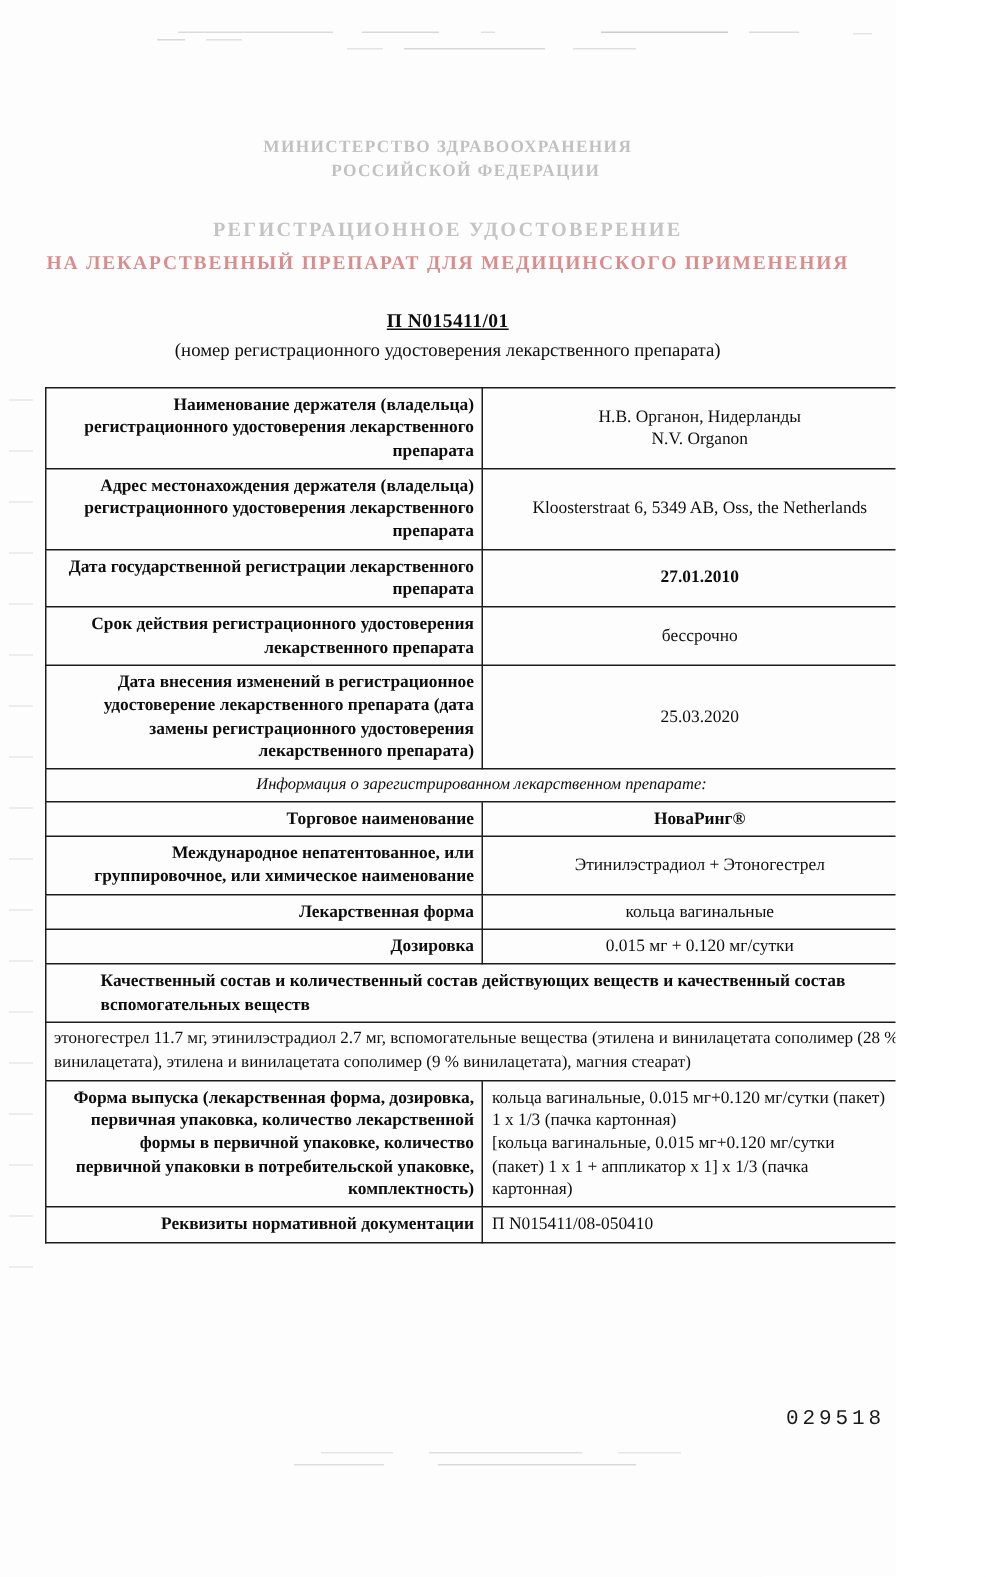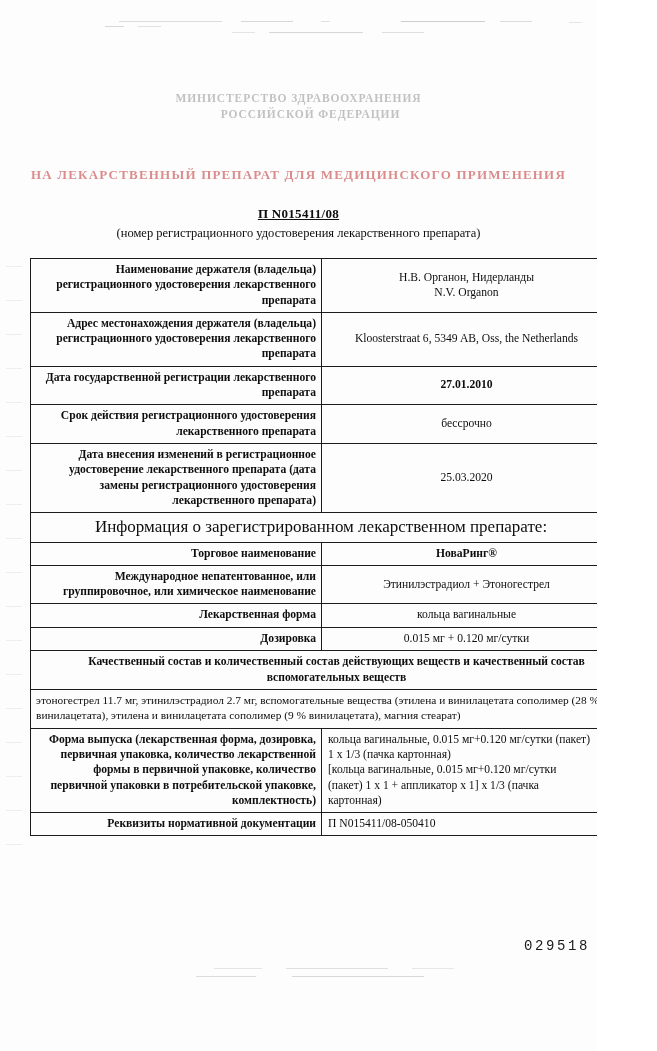--- a/index.html
+++ b/index.html
@@ -163,6 +163,7 @@
 
   <div class="faded-head fh1">МИНИСТЕРСТВО ЗДРАВООХРАНЕНИЯ</div>
   <div class="faded-head fh2">РОССИЙСКОЙ ФЕДЕРАЦИИ</div>
+  <div class="faded-head fh3">РЕГИСТРАЦИОННОЕ УДОСТОВЕРЕНИЕ</div>
   <div class="faded-head fh4">НА ЛЕКАРСТВЕННЫЙ ПРЕПАРАТ ДЛЯ МЕДИЦИНСКОГО ПРИМЕНЕНИЯ</div>
 
   <div class="reg-no">П N015411/08</div>

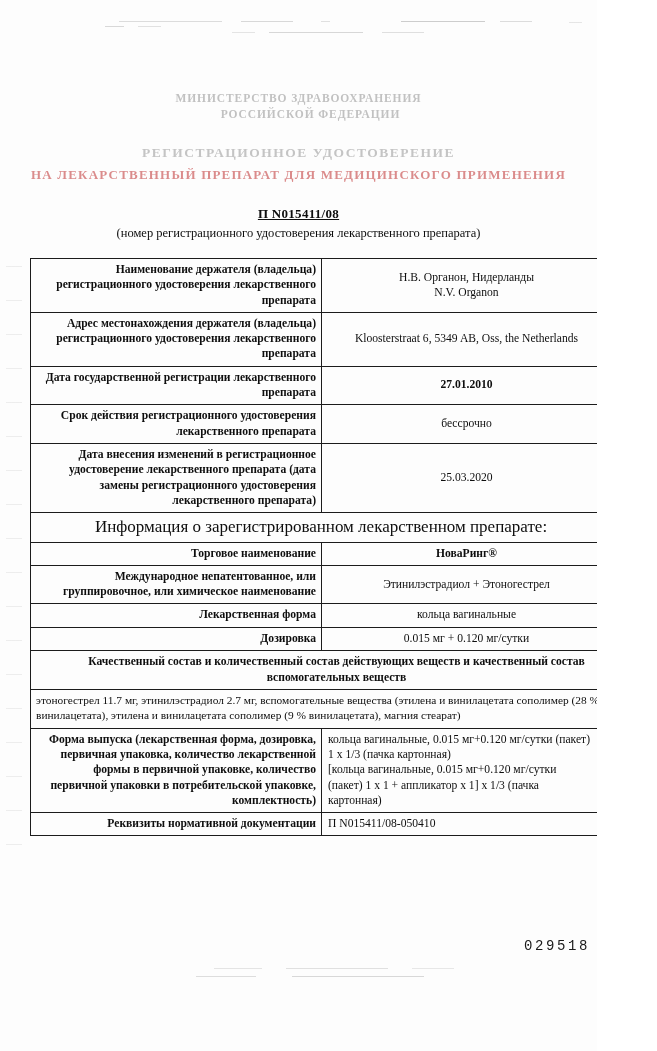--- a/index.html
+++ b/index.html
@@ -166,7 +166,7 @@
   <div class="faded-head fh3">РЕГИСТРАЦИОННОЕ УДОСТОВЕРЕНИЕ</div>
   <div class="faded-head fh4">НА ЛЕКАРСТВЕННЫЙ ПРЕПАРАТ ДЛЯ МЕДИЦИНСКОГО ПРИМЕНЕНИЯ</div>
 
-  <div class="reg-no">П N015411/08</div>
+  <div class="reg-no">П N015411/01</div>
   <div class="reg-caption">(номер регистрационного удостоверения лекарственного препарата)</div>
 
   <table class="doc-table">

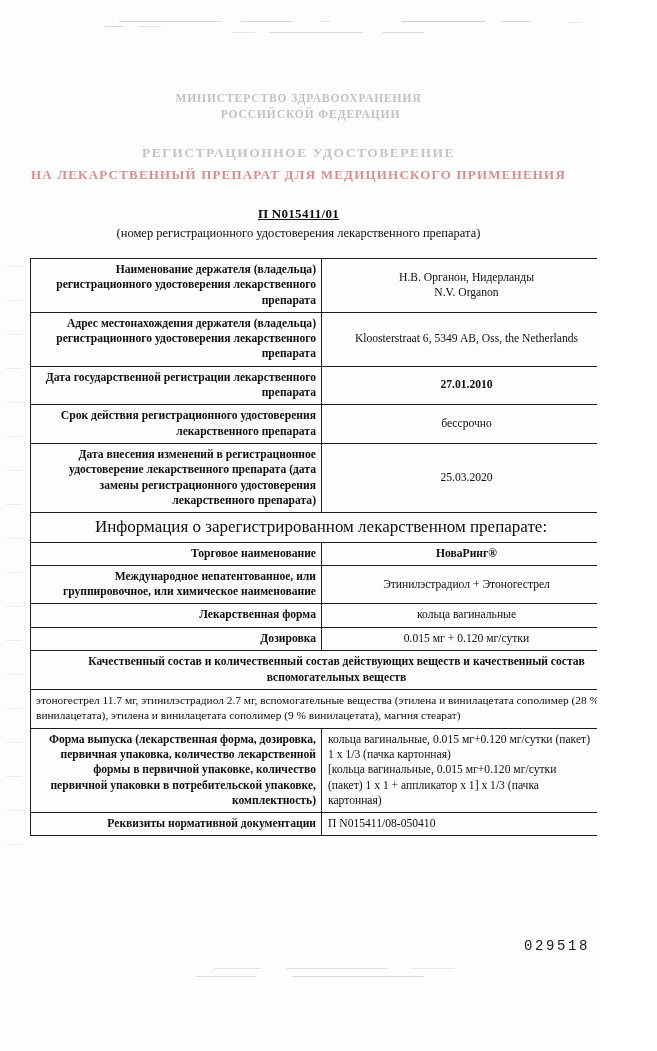--- a/index.html
+++ b/index.html
@@ -123,8 +123,9 @@
   td.section {
     text-align: center;
     font-weight: normal;
-    font-size: 17px;
+    font-size: 11px;
     padding: 3px 18px;
+    font-style: italic;
   }
   td.full-bold {
     font-weight: bold;

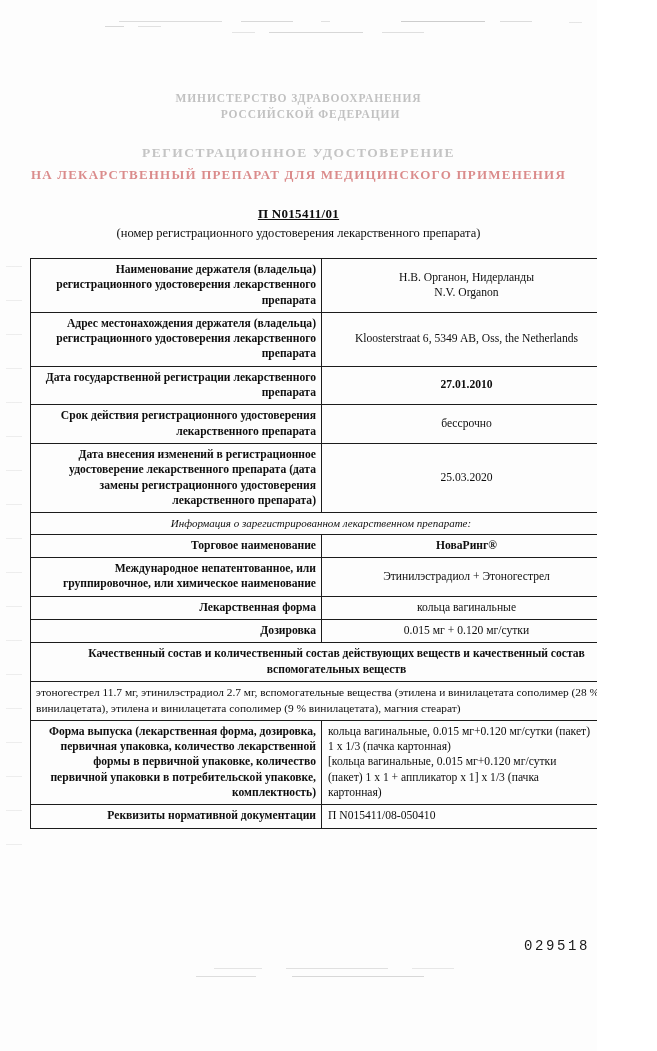--- a/index.html
+++ b/index.html
@@ -129,7 +129,7 @@
   }
   td.full-bold {
     font-weight: bold;
-    text-align: center;
+    text-align: left;
     line-height: 1.34;
     padding-left: 36px;
   }

